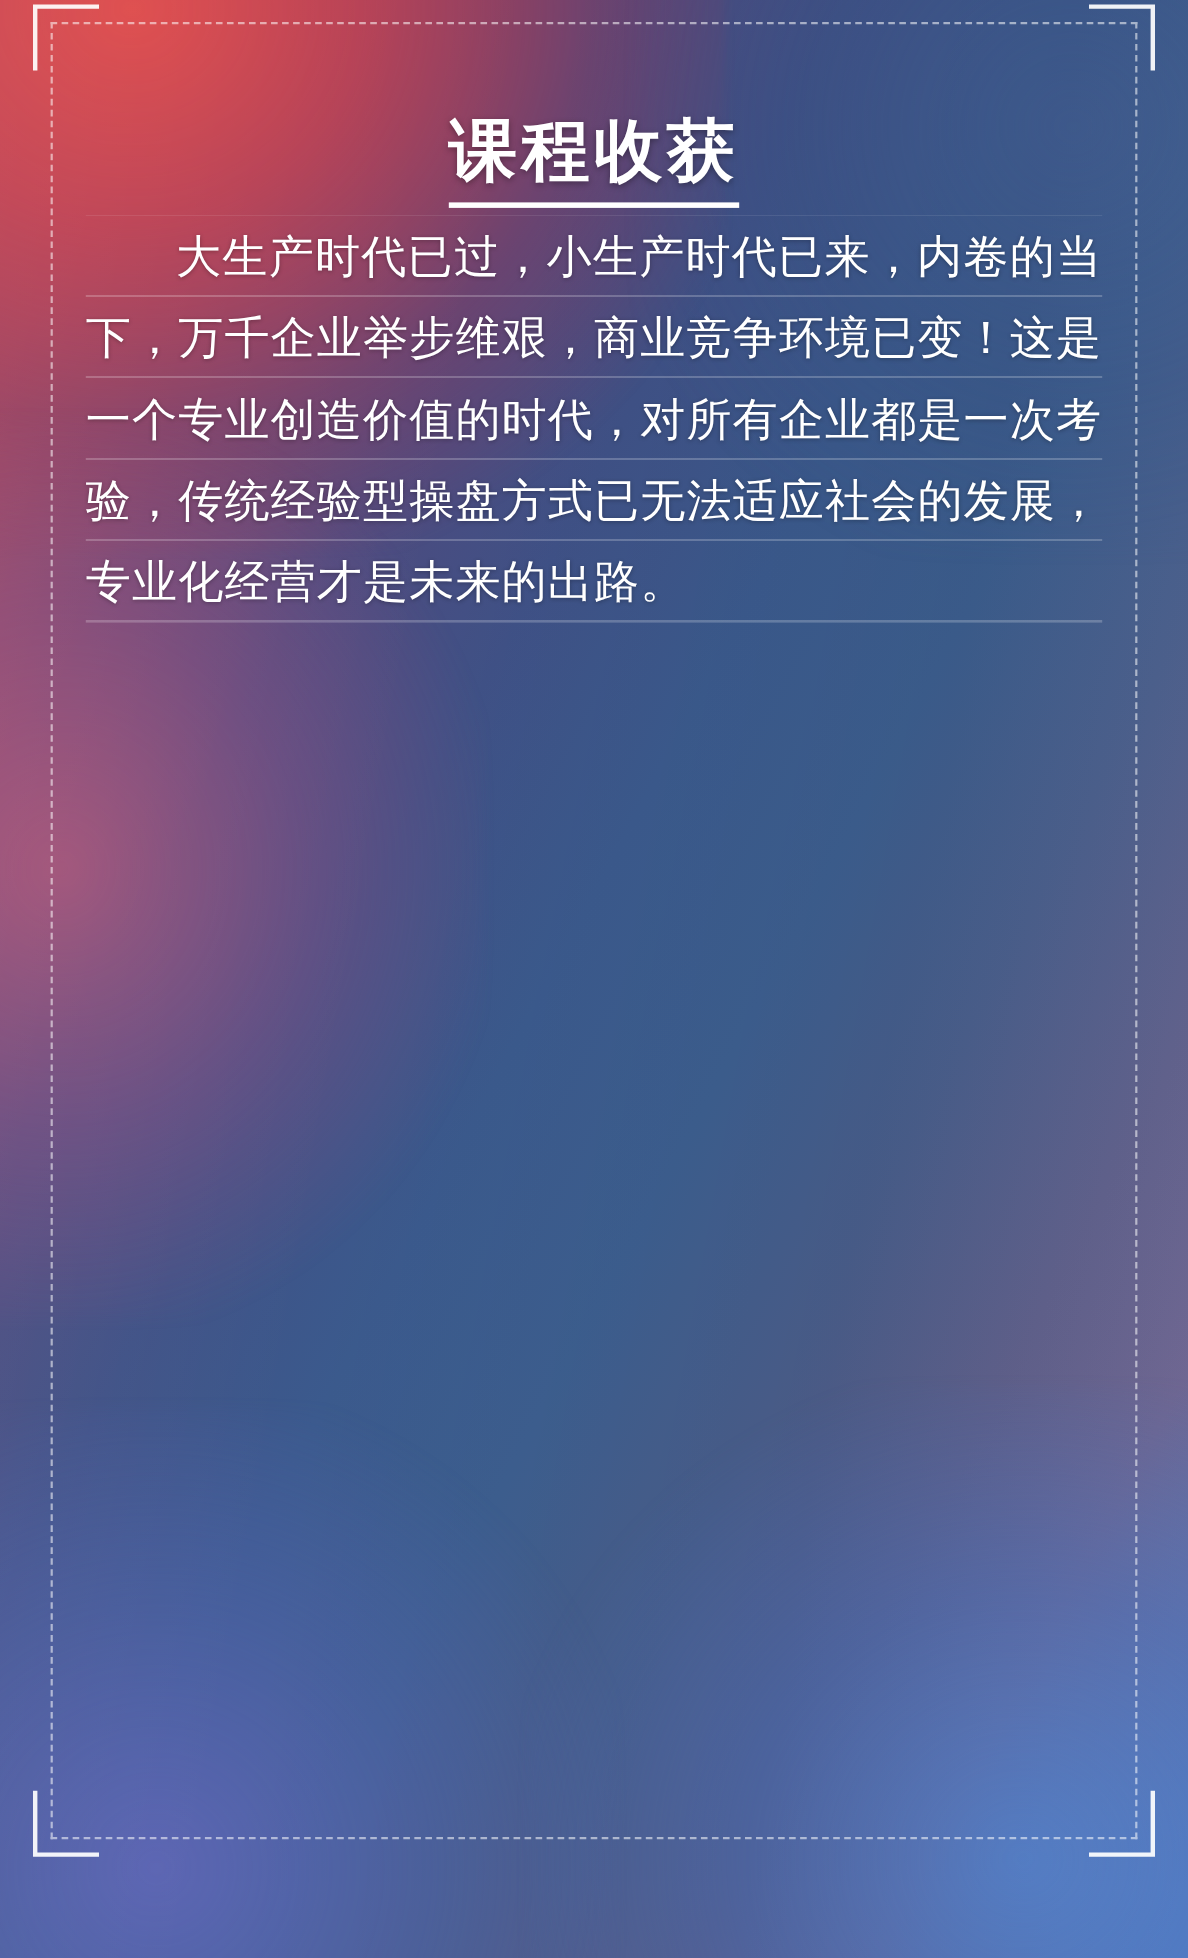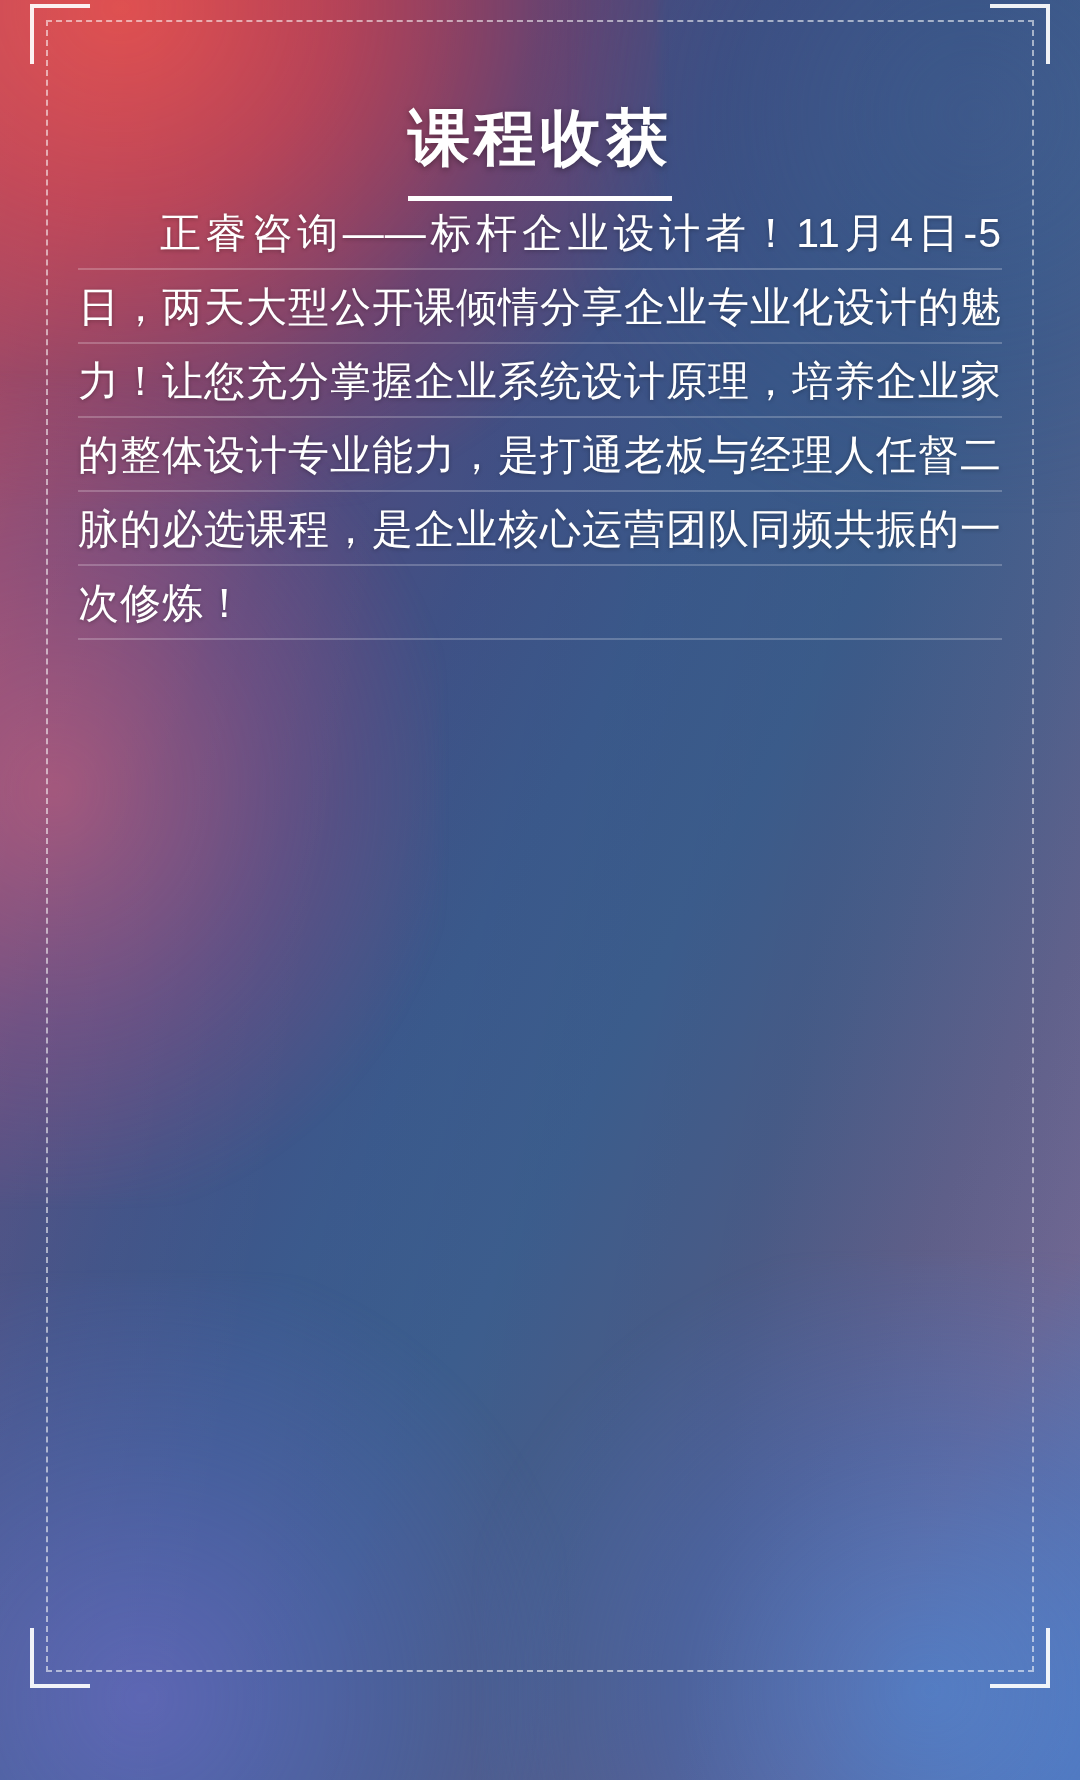--- a/index.html
+++ b/index.html
@@ -127,7 +127,7 @@
     font-weight: bold;
     color: #ffffff;
     letter-spacing: 4px;
-    padding-bottom: 24px;
+    padding-bottom: 12px;
     border-bottom: 5px solid #ffffff;
     text-shadow: 0 2px 6px rgba(0,0,0,0.35);
     line-height: 1.1;

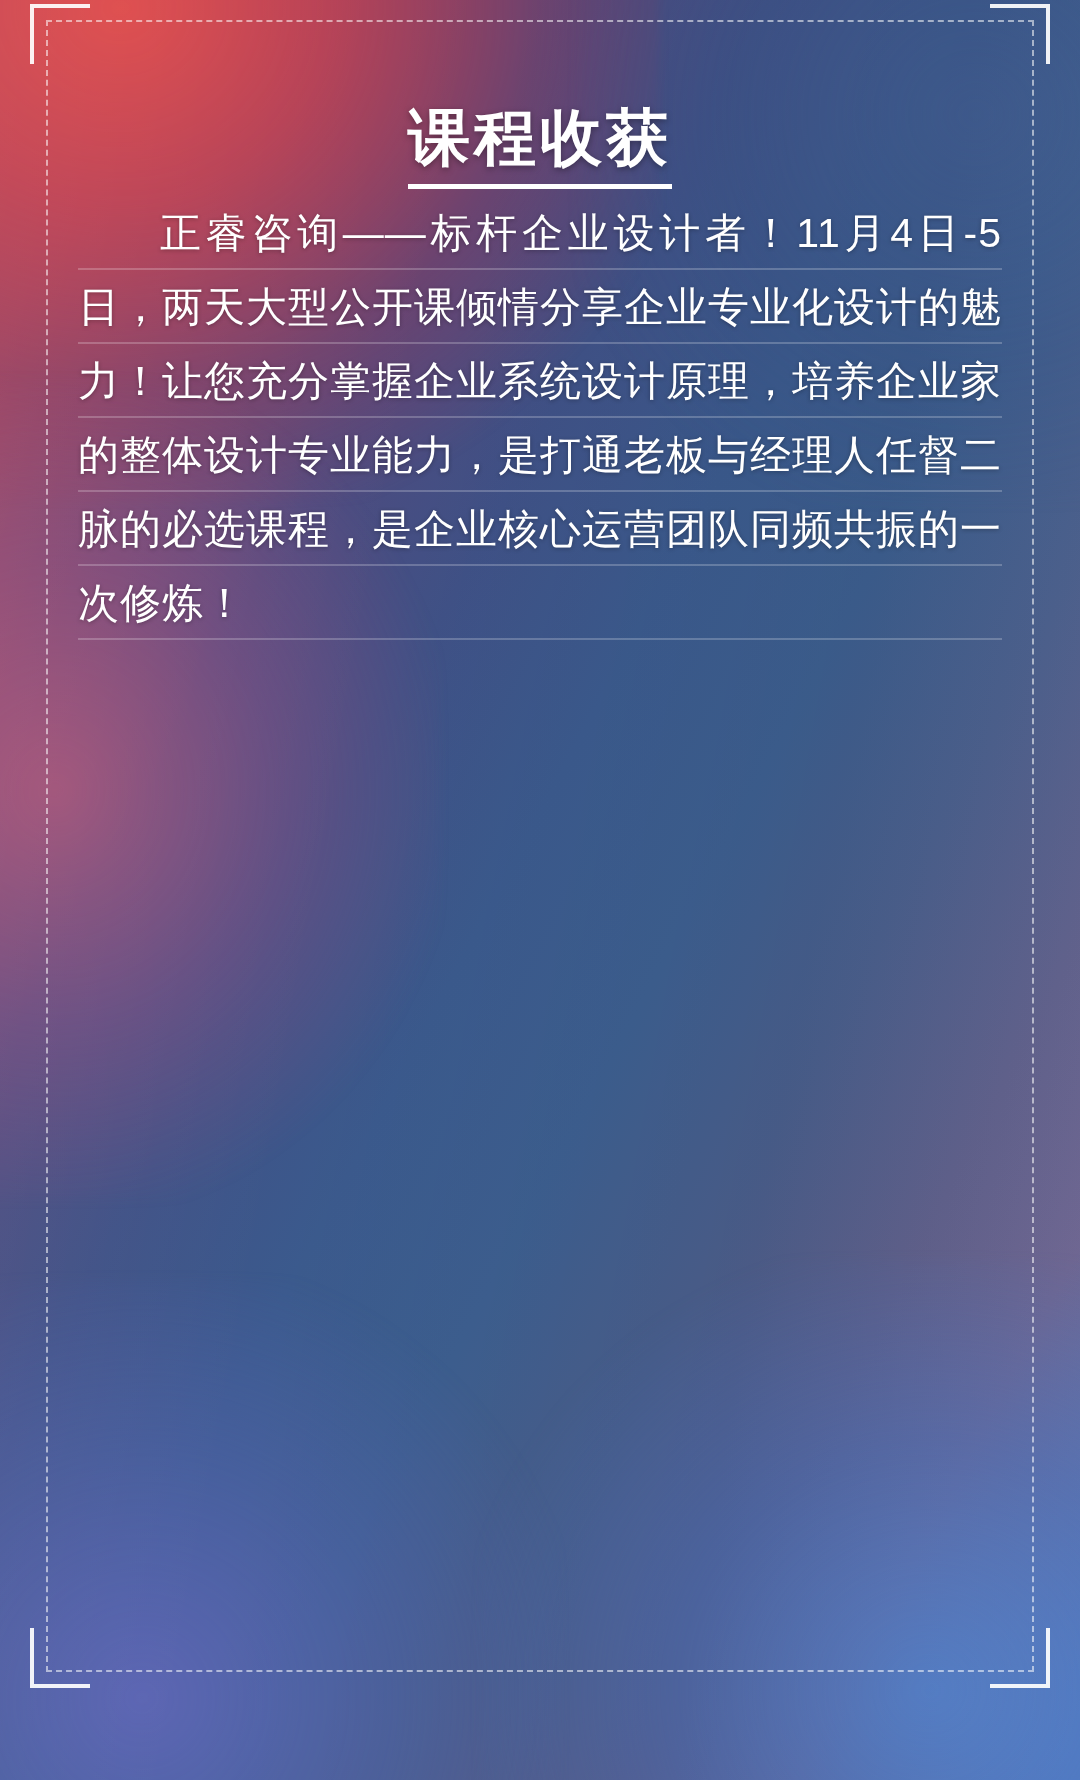--- a/index.html
+++ b/index.html
@@ -186,6 +186,7 @@
   </div>
 
   <div class="body-block">
+    <p class="para">大生产时代已过，小生产时代已来，内卷的当下，万千企业举步维艰，商业竞争环境已变！这是一个专业创造价值的时代，对所有企业都是一次考验，传统经验型操盘方式已无法适应社会的发展，专业化经营才是未来的出路。</p>
     <p class="para">正睿咨询——标杆企业设计者！11月4日-5日，两天大型公开课倾情分享企业专业化设计的魅力！让您充分掌握企业系统设计原理，培养企业家的整体设计专业能力，是打通老板与经理人任督二脉的必选课程，是企业核心运营团队同频共振的一次修炼！</p>
   </div>
 

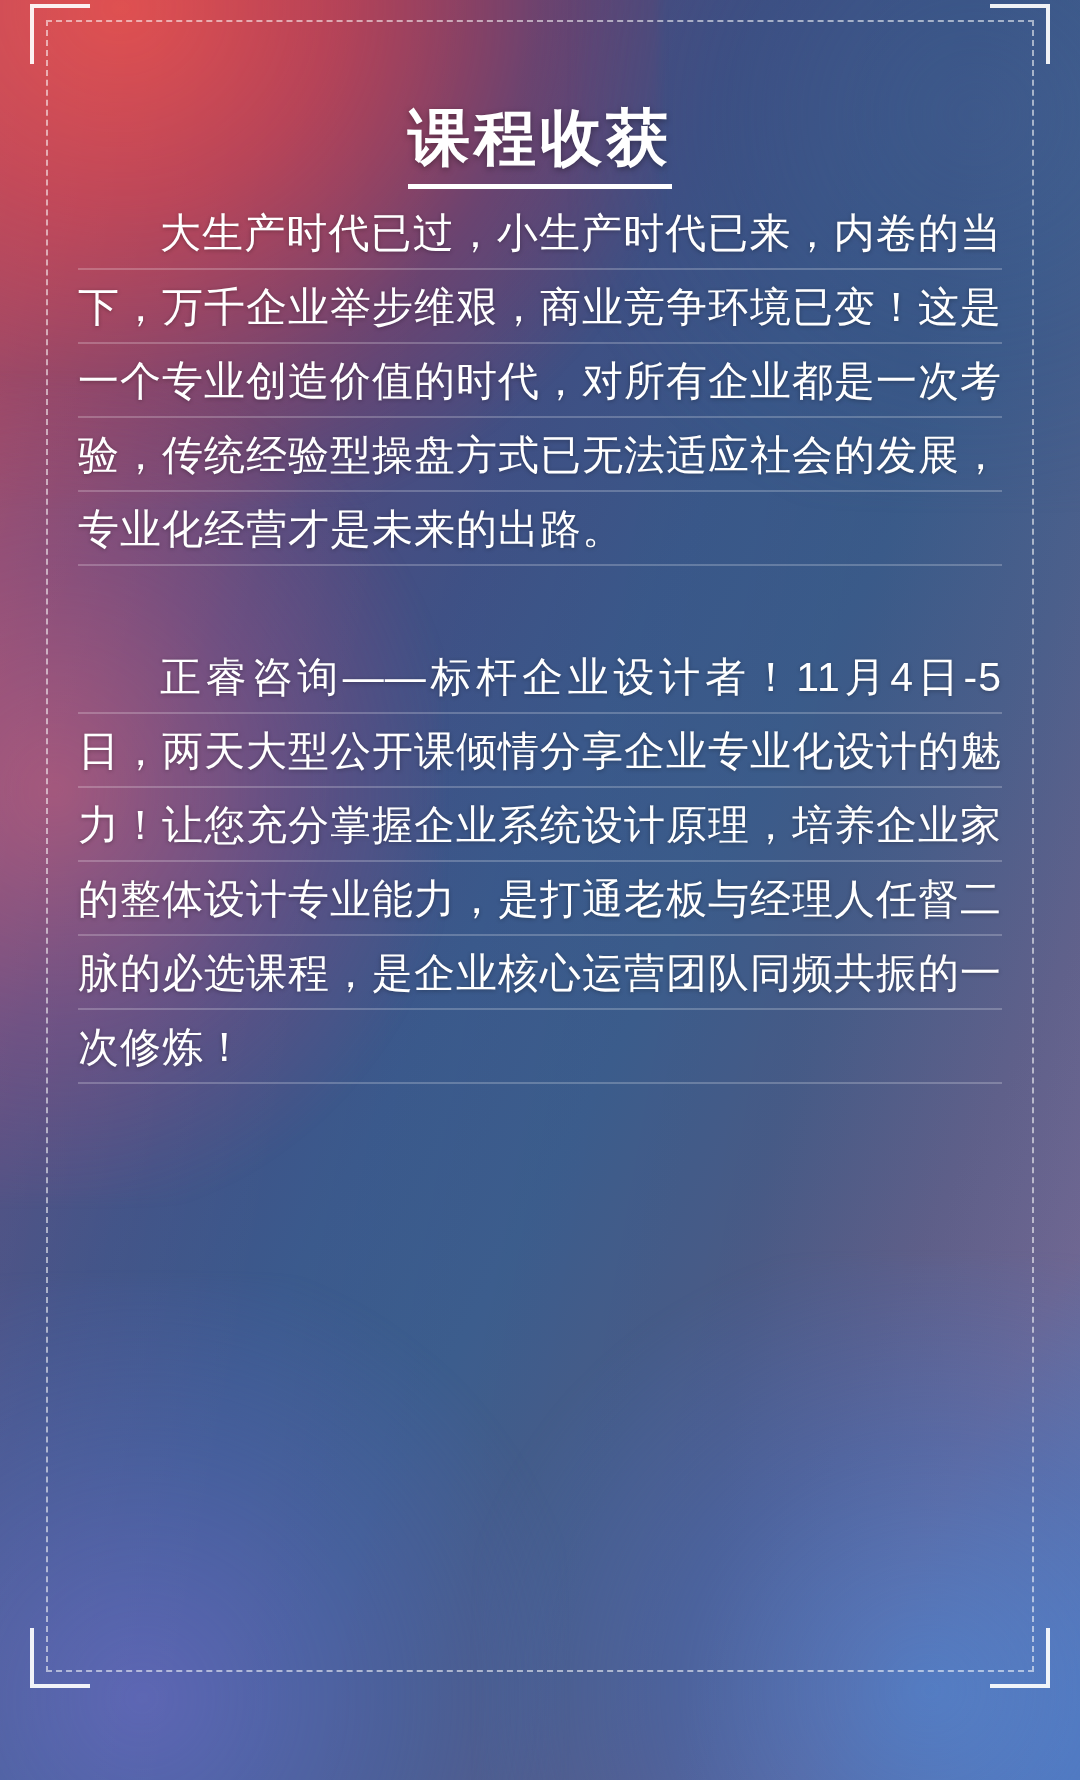--- a/index.html
+++ b/index.html
@@ -187,7 +187,6 @@
 
   <div class="body-block">
     <p class="para">大生产时代已过，小生产时代已来，内卷的当下，万千企业举步维艰，商业竞争环境已变！这是一个专业创造价值的时代，对所有企业都是一次考验，传统经验型操盘方式已无法适应社会的发展，专业化经营才是未来的出路。</p>
-    <p class="para">正睿咨询——标杆企业设计者！11月4日-5日，两天大型公开课倾情分享企业专业化设计的魅力！让您充分掌握企业系统设计原理，培养企业家的整体设计专业能力，是打通老板与经理人任督二脉的必选课程，是企业核心运营团队同频共振的一次修炼！</p>
   </div>
 
 </div>

